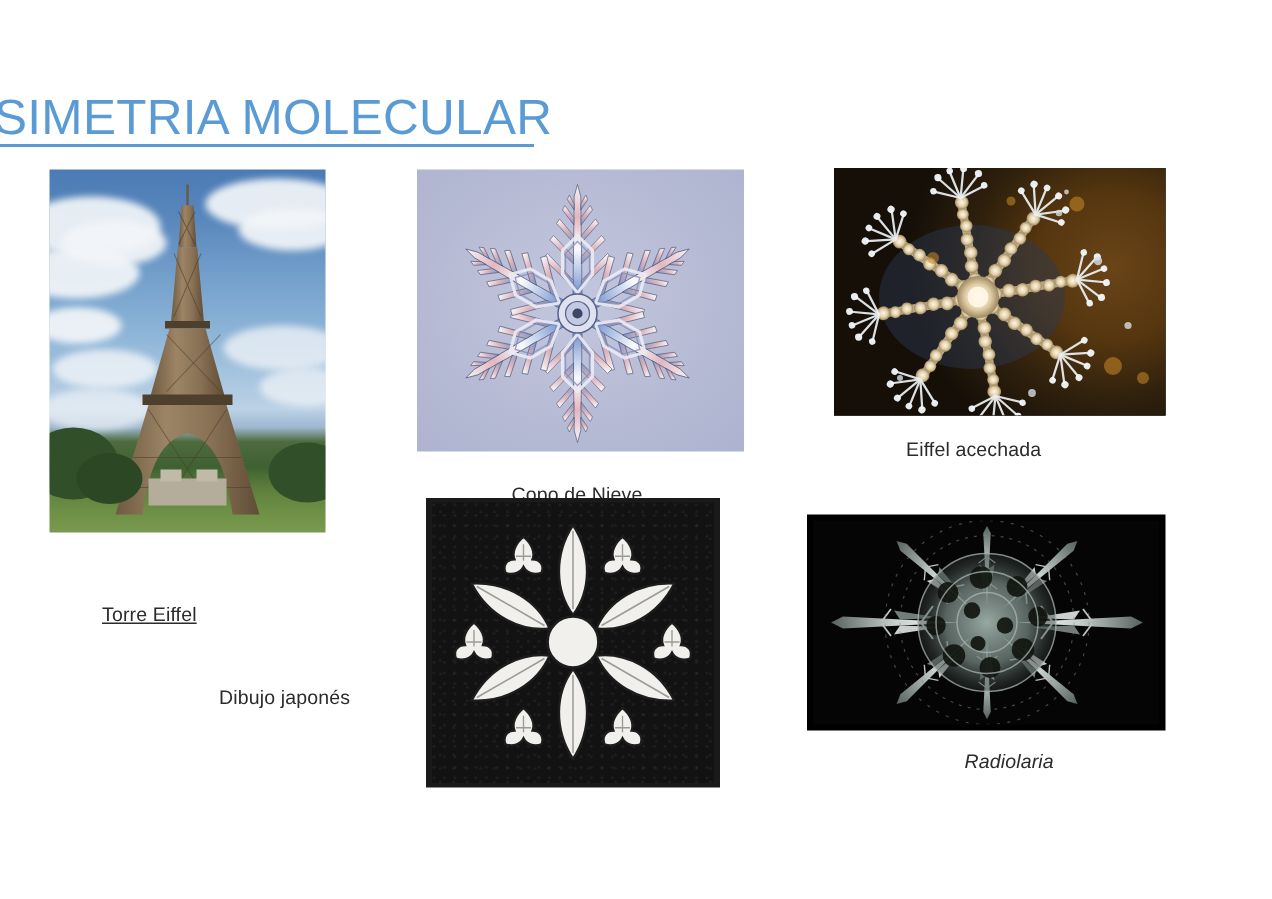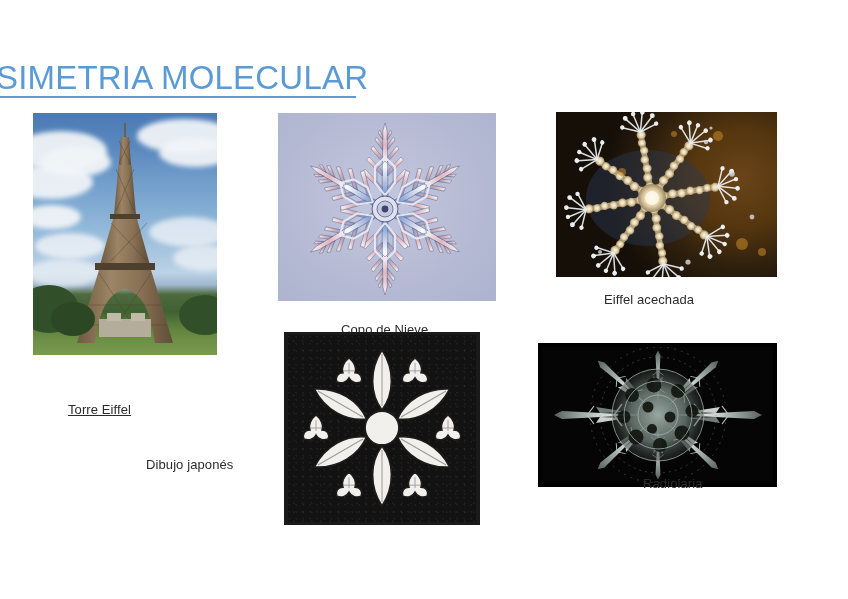--- a/index.html
+++ b/index.html
@@ -440,6 +440,6 @@
     </svg>
   </div>
 </div>
-<div class="caption" style="left:643px; top:476px;">Radiolaria</div>
+<div class="caption" style="left:643px; top:500px;font-style:italic;">Radiolaria</div>
 
 </body></html>

